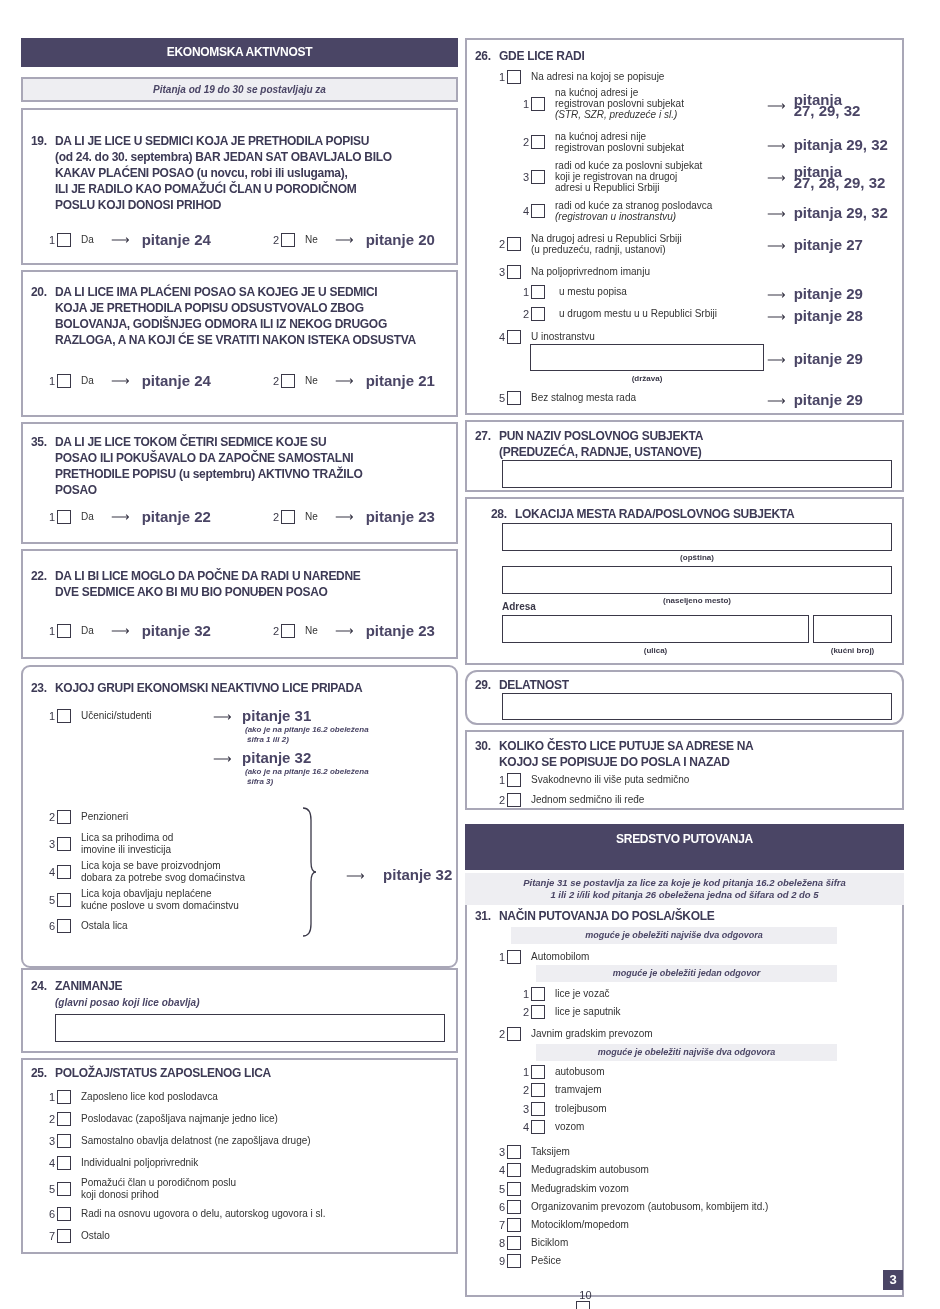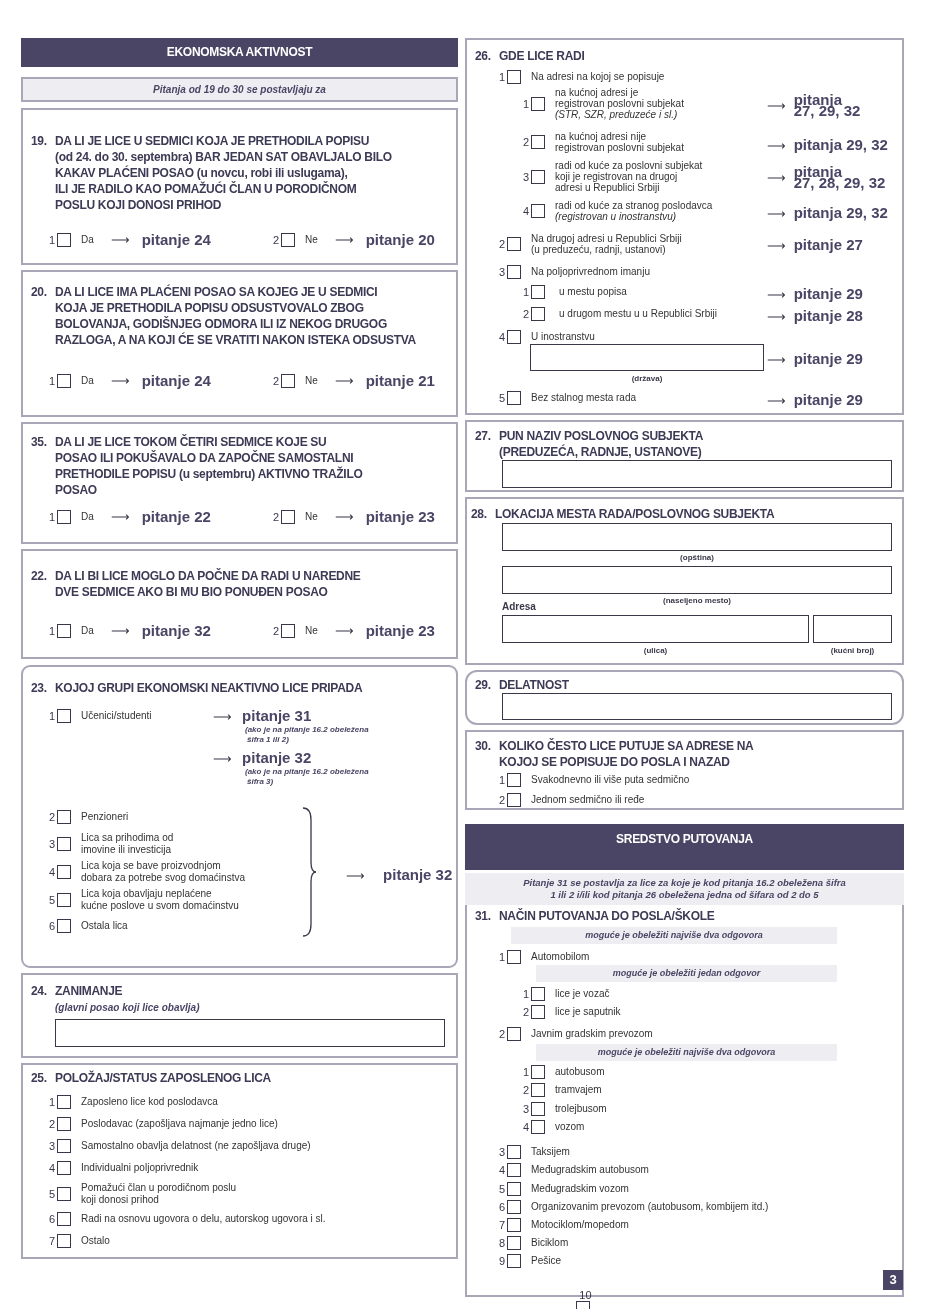--- a/index.html
+++ b/index.html
@@ -329,7 +329,7 @@
   </div>
 
   <div class="box" style="margin-top:5px;height:168px;">
-    <div class="qtitle" style="position:absolute;left:4px;top:7px;">
+    <div class="qtitle" style="position:absolute;left:24px;top:7px;">
       <span class="num">28.</span><span>LOKACIJA MESTA RADA/POSLOVNOG SUBJEKTA</span>
     </div>
     <div class="field" style="left:35px;top:24px;width:390px;height:28px;"></div>

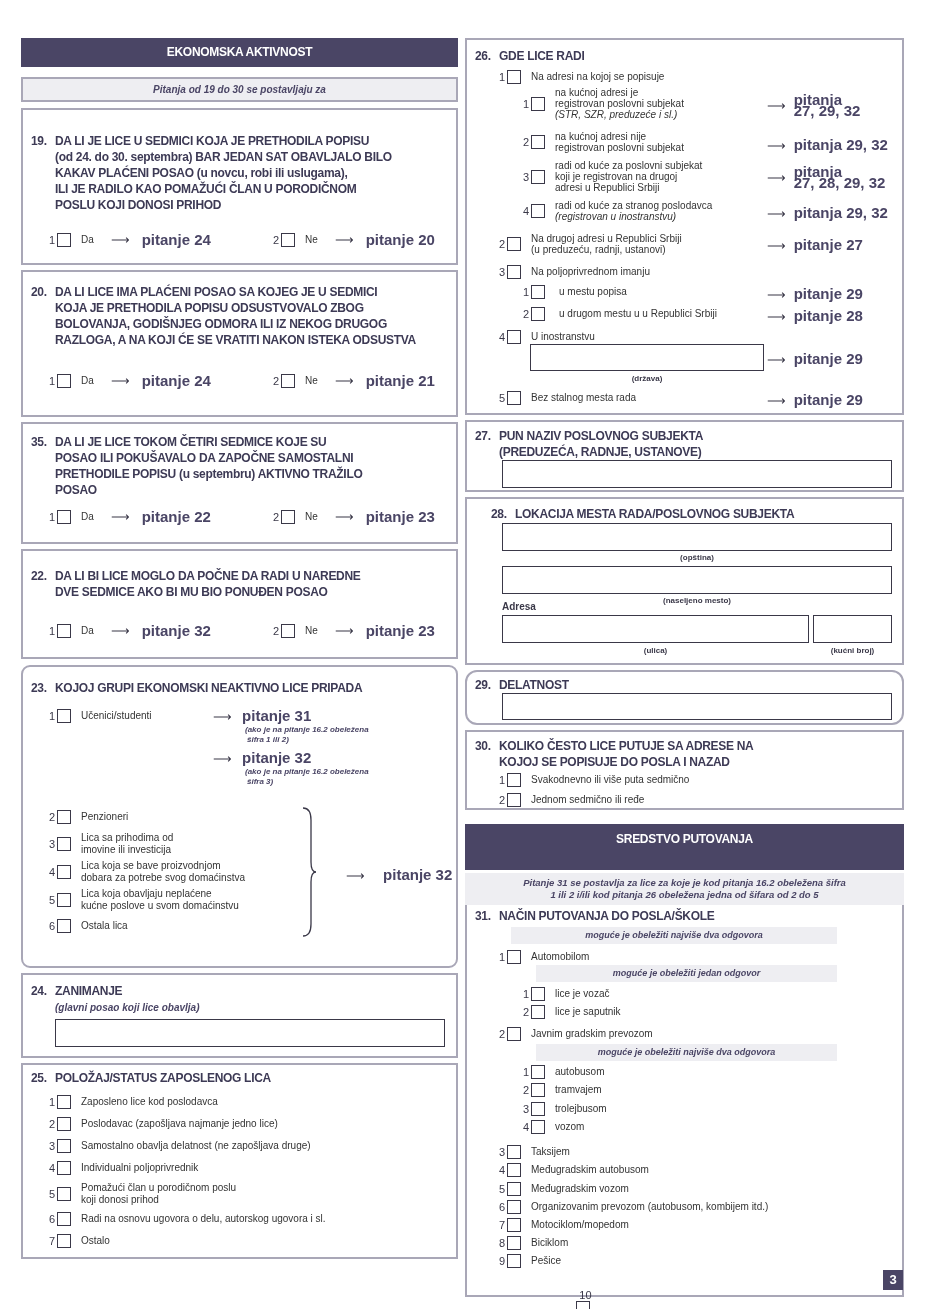--- a/index.html
+++ b/index.html
@@ -180,7 +180,7 @@
     </div>
   </div>
 
-  <div class="box" style="margin-top:5px;height:85px;">
+  <div class="box" style="height:85px;">
     <div class="qtitle" style="position:absolute;left:8px;top:8px;">
       <span class="num">24.</span><span>ZANIMANJE</span>
     </div>

